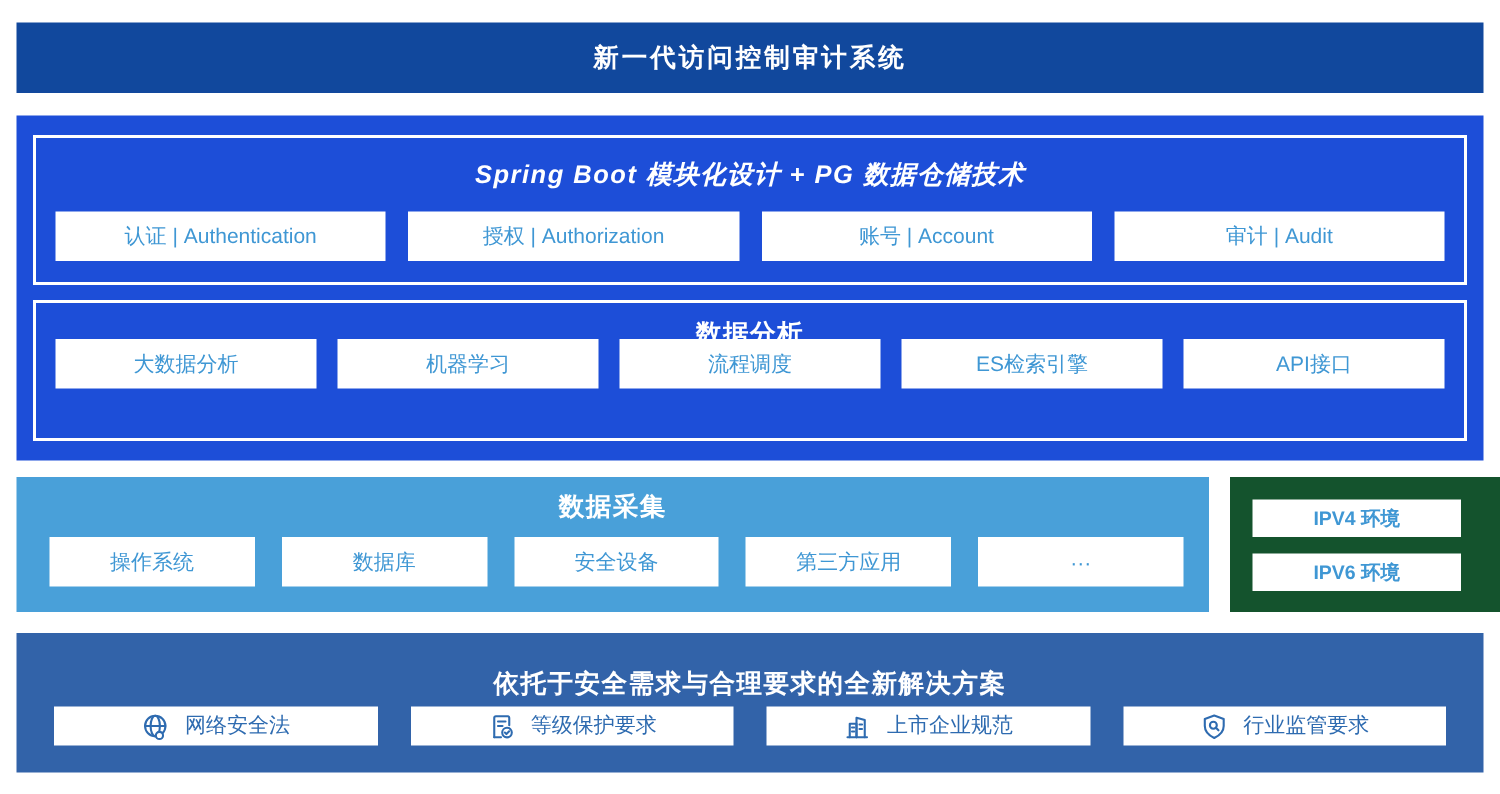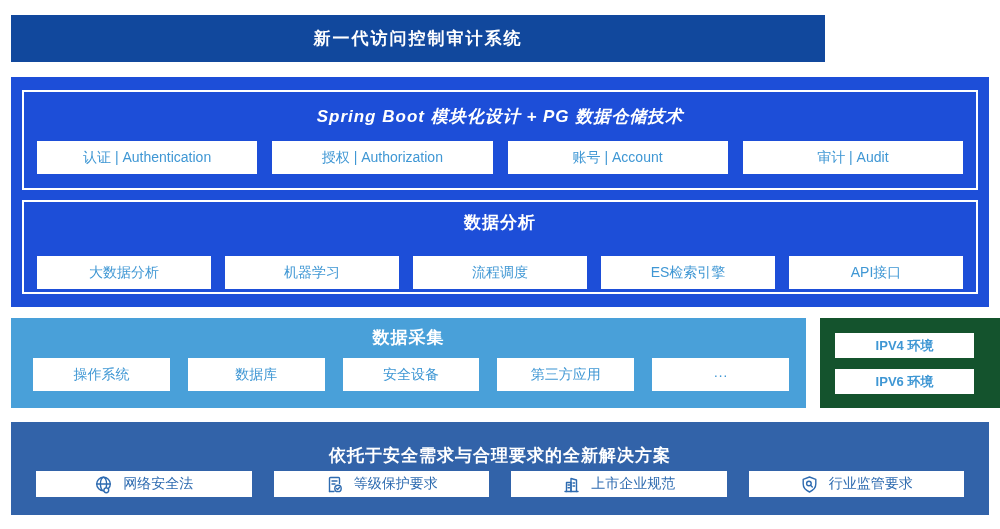--- a/index.html
+++ b/index.html
@@ -12,7 +12,7 @@
 
   
   .banner {
-    position: absolute; left: 11px; top: 15px; width: 814px; height: 47px;
+    position: absolute; left: 11px; top: 15px; width: 978px; height: 47px;
     background: #11489d; display: flex; align-items: center; justify-content: center;
   }
   .banner .title {

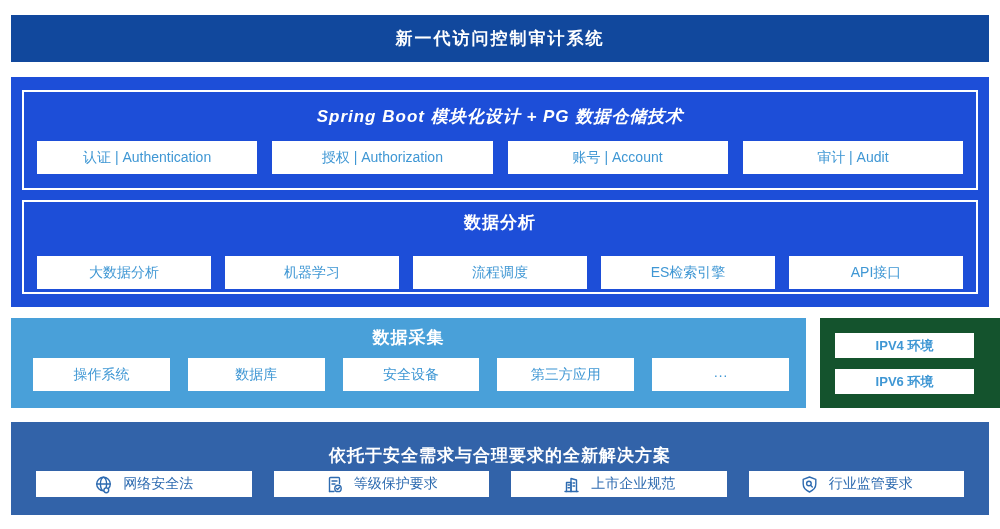--- a/index.html
+++ b/index.html
@@ -41,7 +41,7 @@
     position: absolute; left: 13px; right: 13px; display: flex;
   }
   .inner-modules .box-row { bottom: 14px; gap: 15px; }
-  .inner-analysis .box-row { bottom: 3px; gap: 14px; border-radius: 10px; }
+  .inner-analysis .box-row { bottom: 33px; gap: 14px; border-radius: 10px; }
 
   .white-box {
     flex: 1; height: 33px; background: #ffffff;

